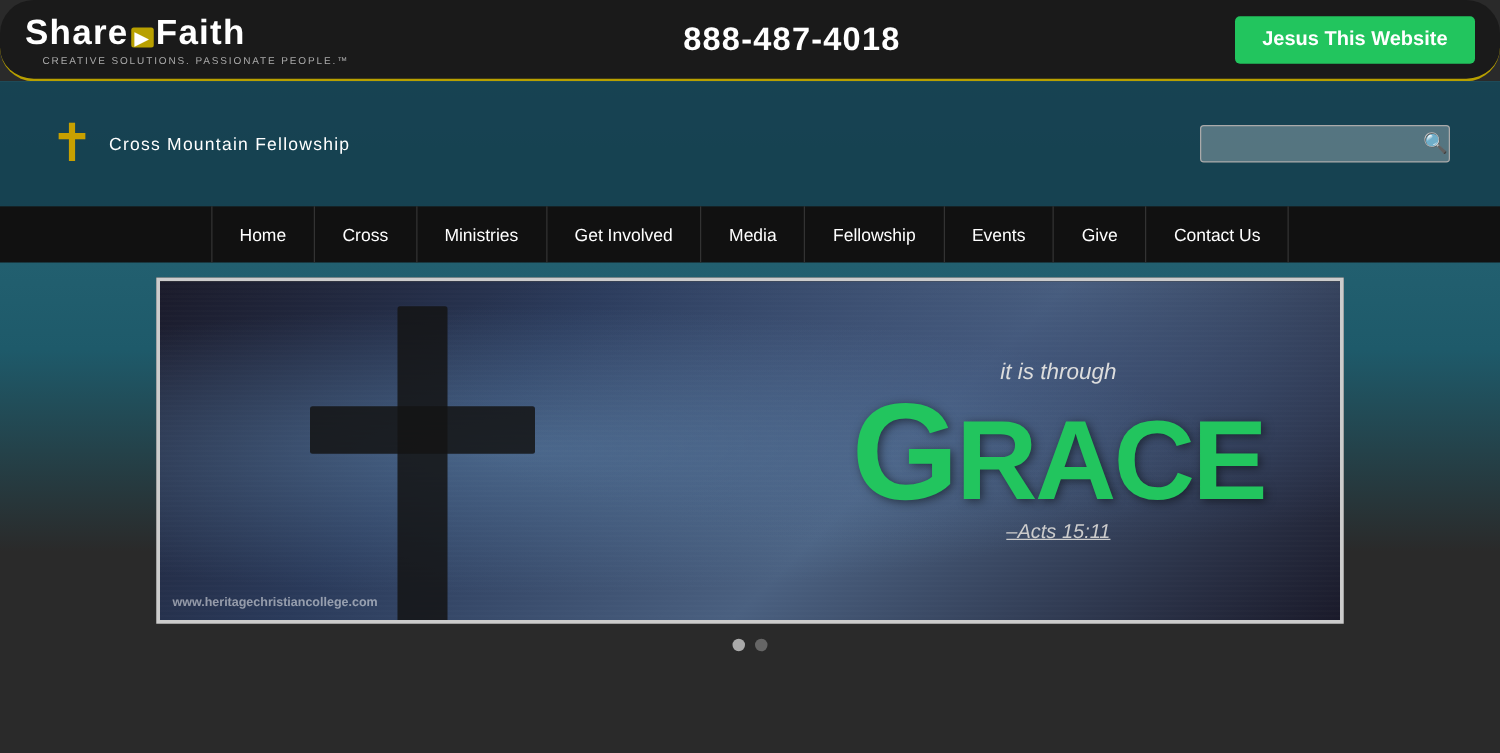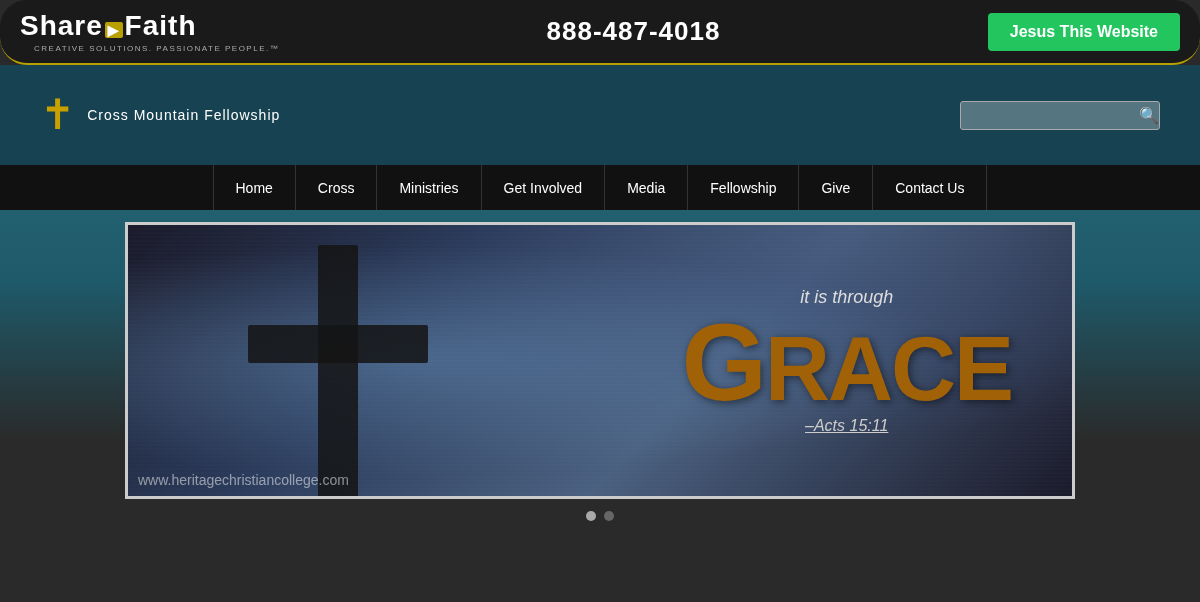--- a/index.html
+++ b/index.html
@@ -302,6 +302,7 @@
     <div class="nav-item">Get Involved</div>
     <div class="nav-item">Media</div>
     <div class="nav-item">Fellowship</div>
+    <div class="nav-item">Events</div>
     <div class="nav-item">Give</div>
     <div class="nav-item">Contact Us</div>
   </div>

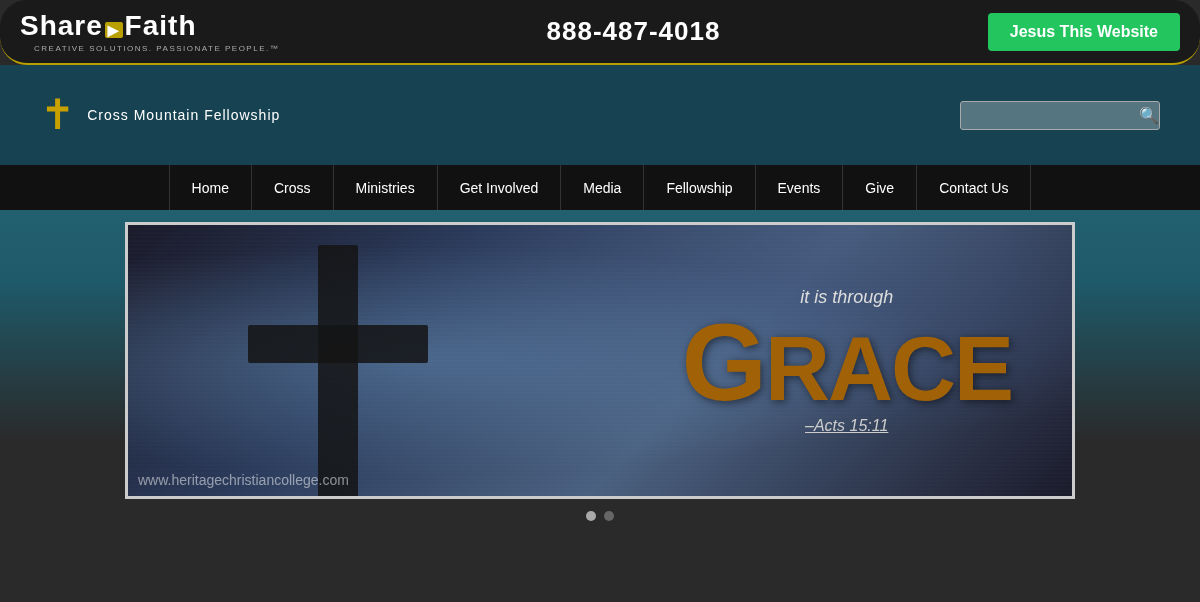--- a/index.html
+++ b/index.html
@@ -221,7 +221,7 @@
     #hero-grace {
       font-size: 90px;
       font-weight: bold;
-      color: #a16207;
+      color: #22c55e;
       line-height: 0.9;
       text-shadow: 2px 2px 8px rgba(0,0,0,0.5);
       letter-spacing: -2px;

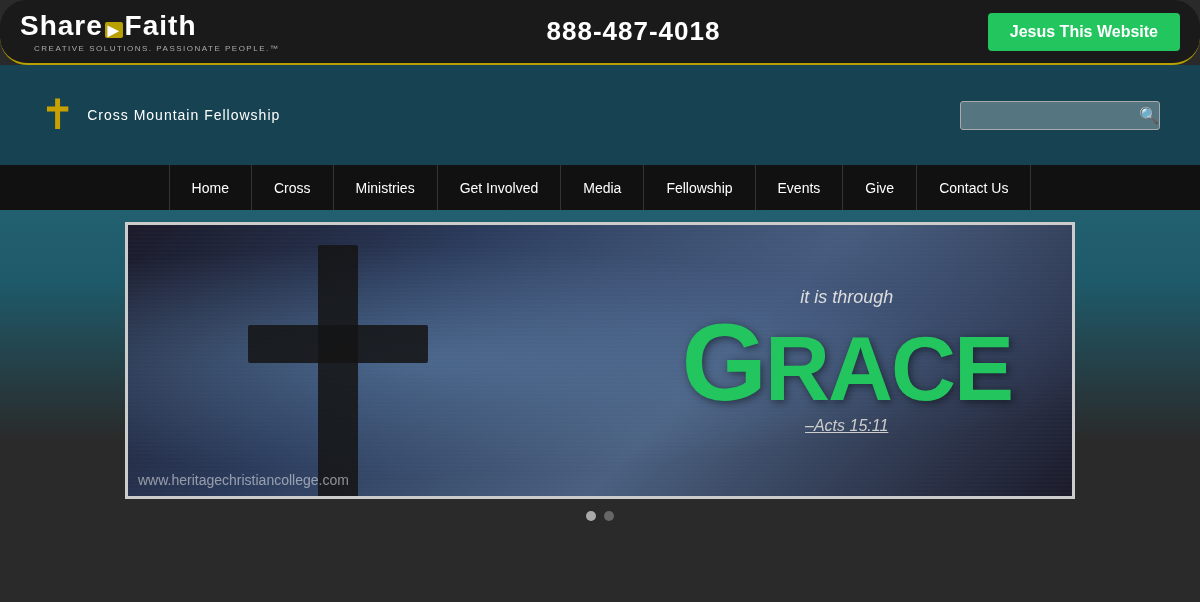--- a/index.html
+++ b/index.html
@@ -248,8 +248,9 @@
       position: absolute;
       bottom: 8px;
       left: 10px;
-      font-size: 14px;
+      font-size: 10px;
       color: rgba(255,255,255,0.5);
+      font-weight: bold;
     }
 
     

